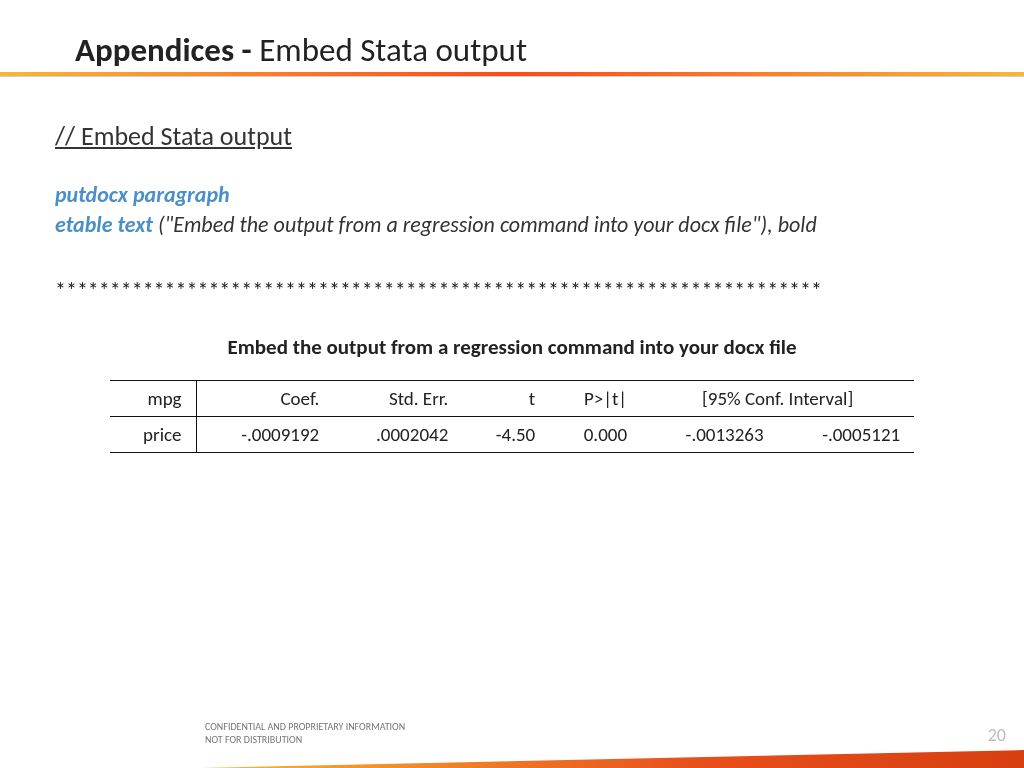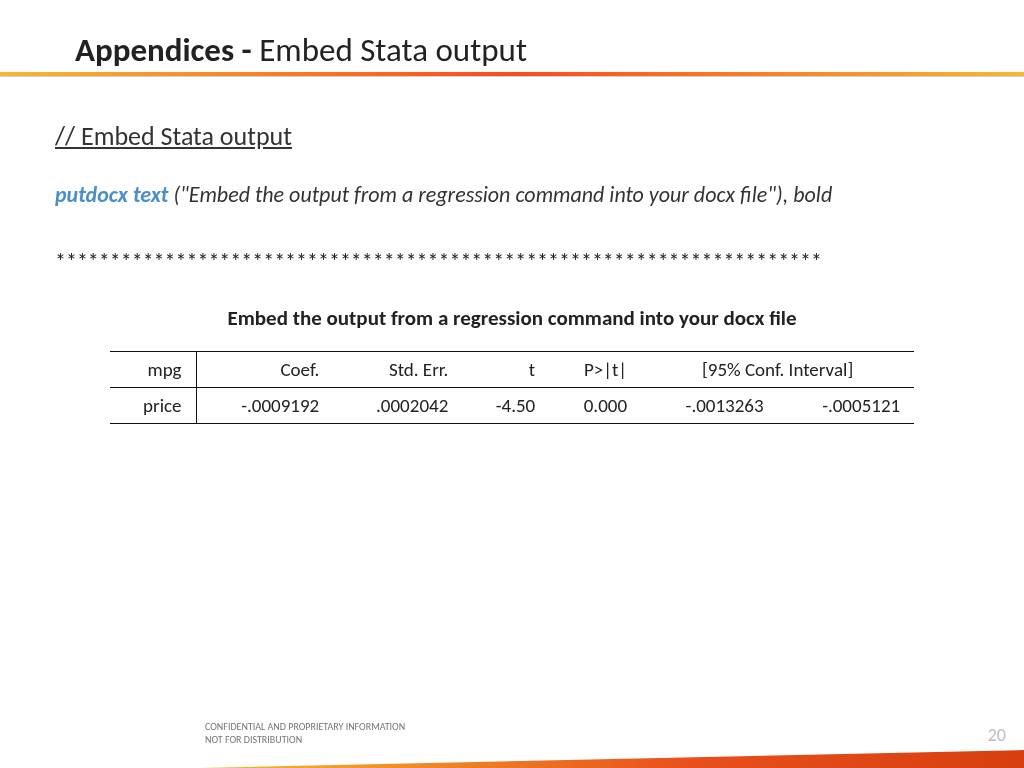--- a/index.html
+++ b/index.html
@@ -155,6 +155,7 @@
     <div class="comment">// Embed Stata output</div>
 
     <div class="code">
+      <div><span class="kw">putdocx paragraph</span></div>
       <div><span class="kw">putdocx text</span><span> ("Embed the output from a regression command into your docx file"), bold</span></div>
     </div>
 

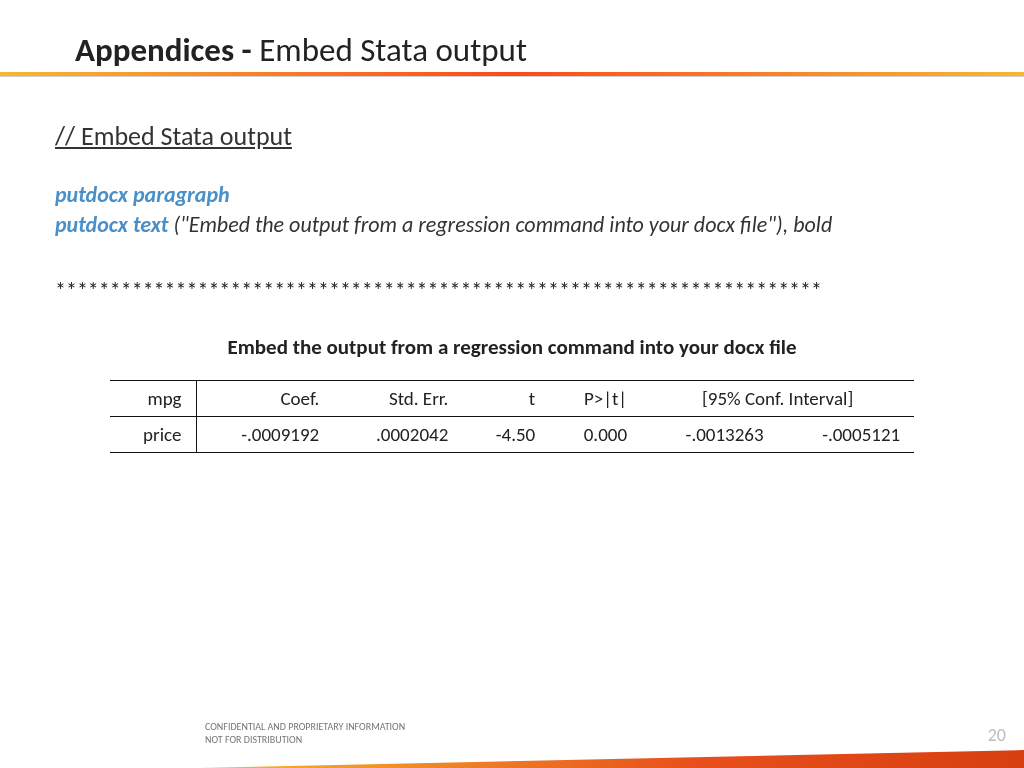--- a/index.html
+++ b/index.html
@@ -156,7 +156,7 @@
 
     <div class="code">
       <div><span class="kw">putdocx paragraph</span></div>
-      <div><span class="kw">putdocx text</span><span> ("Embed the output from a regression command into your docx file"), bold</span></div>
+      <div><span class="kw">etable text</span><span> ("Embed the output from a regression command into your docx file"), bold</span></div>
     </div>
 
     <div class="stars">**********************************************************************</div>

